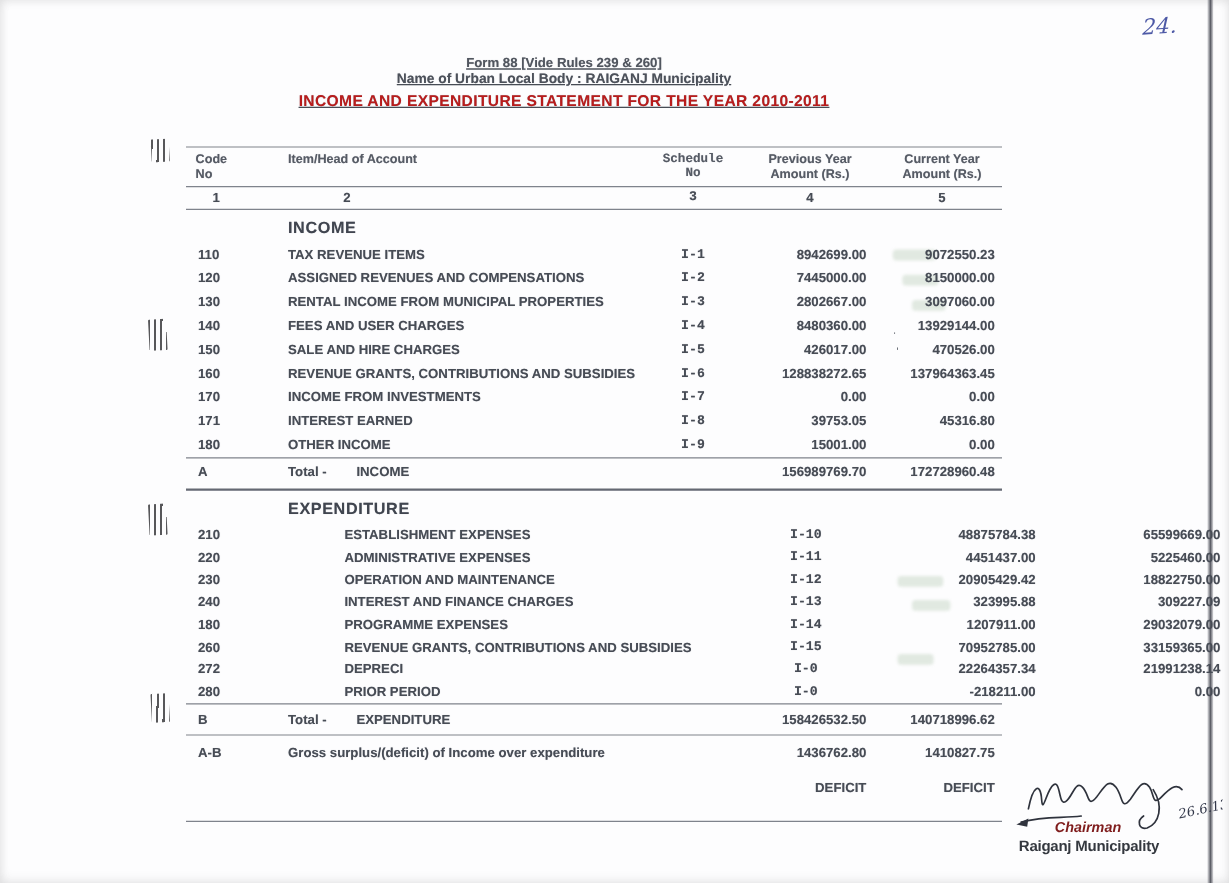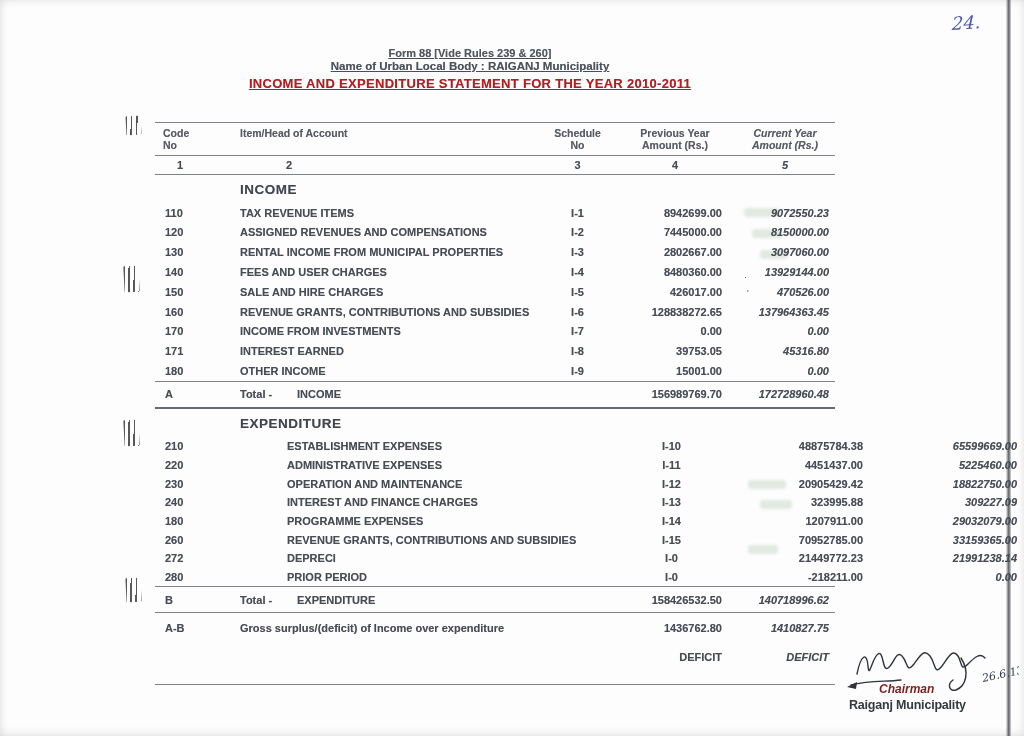--- a/index.html
+++ b/index.html
@@ -51,7 +51,7 @@
   .row { display:grid; grid-template-columns:85px 300px 75px 120px 100px; align-items:center; }
   .cell { display:block; }
   .c-code { padding-left:10px; }
-  .c-sched { text-align:center; }
+  .c-sched { text-align:center;font-family:Liberation Mono, monospace; }
   .c-prev { text-align:right; padding-right:13px; }
   .c-curr { text-align:right; padding-right:6px;font-style:italic; }
 

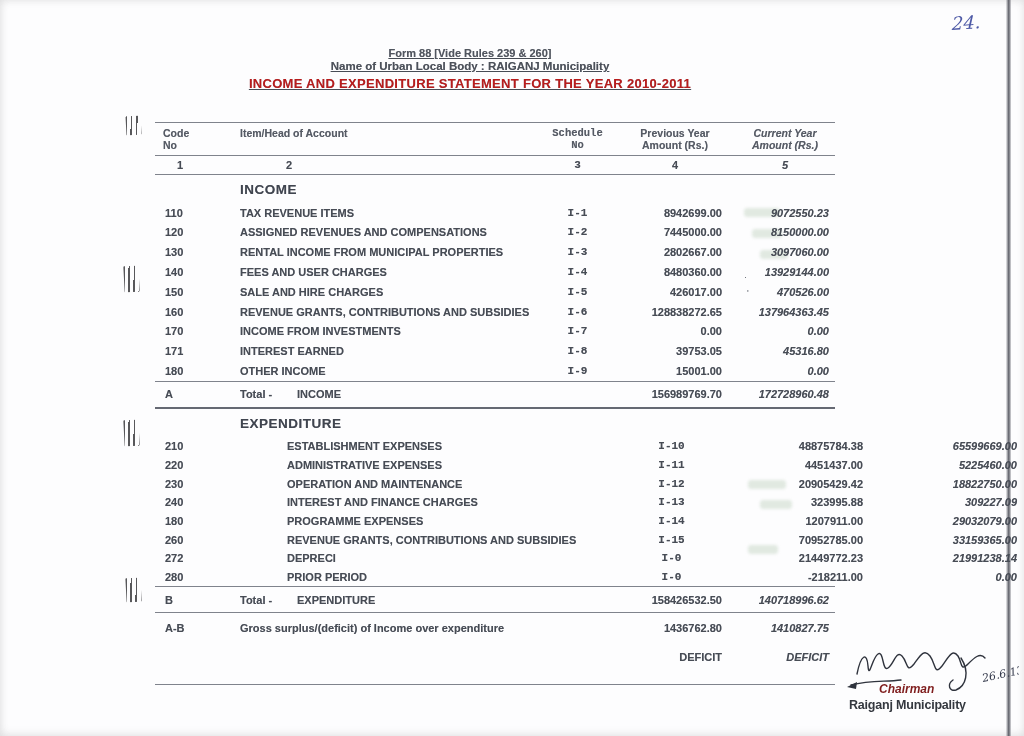--- a/index.html
+++ b/index.html
@@ -53,7 +53,7 @@
   .c-code { padding-left:10px; }
   .c-sched { text-align:center;font-family:Liberation Mono, monospace; }
   .c-prev { text-align:right; padding-right:13px; }
-  .c-curr { text-align:right; padding-right:6px;font-style:italic; }
+  .c-curr { text-align:right; padding-right:6px; }
 
   .thead { margin:4px 0 3px 0; font-size:10.5px; color:#565b65; align-items:start; }
   .thead .hc { line-height:1.18; }

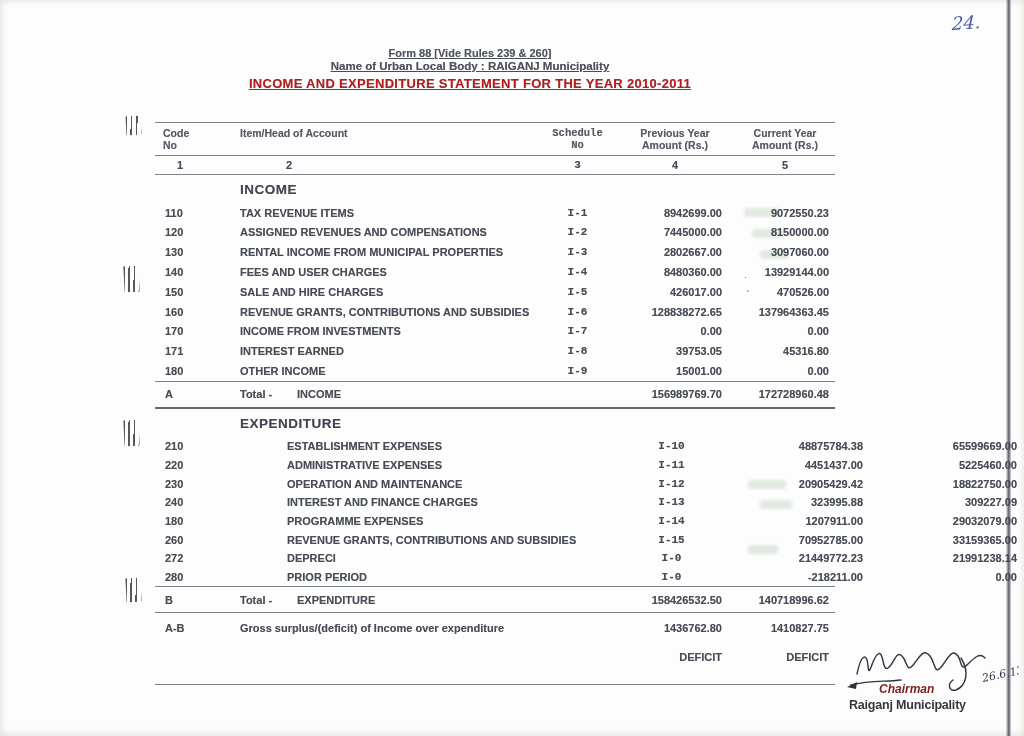--- a/index.html
+++ b/index.html
@@ -279,7 +279,7 @@
           <span class="cell c-code">272</span>
           <span class="cell c-item">DEPRECI</span>
           <span class="cell c-sched">I-0</span>
-          <span class="cell c-prev">21449772.23</span>
+          <span class="cell c-prev">22264357.34</span>
           <span class="cell c-curr">21991238.14</span>
         </div>
         <div class="row item-row">

